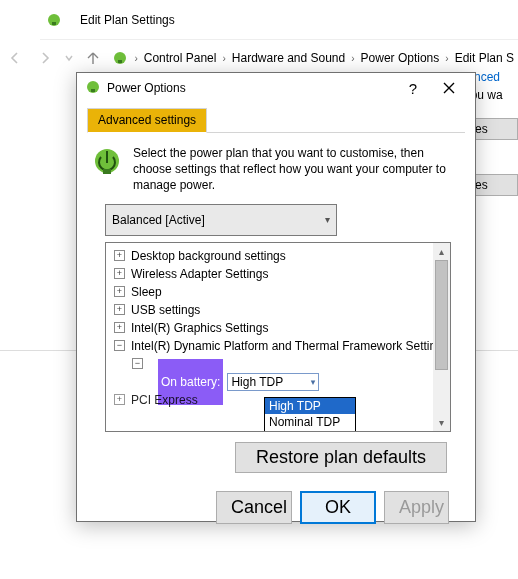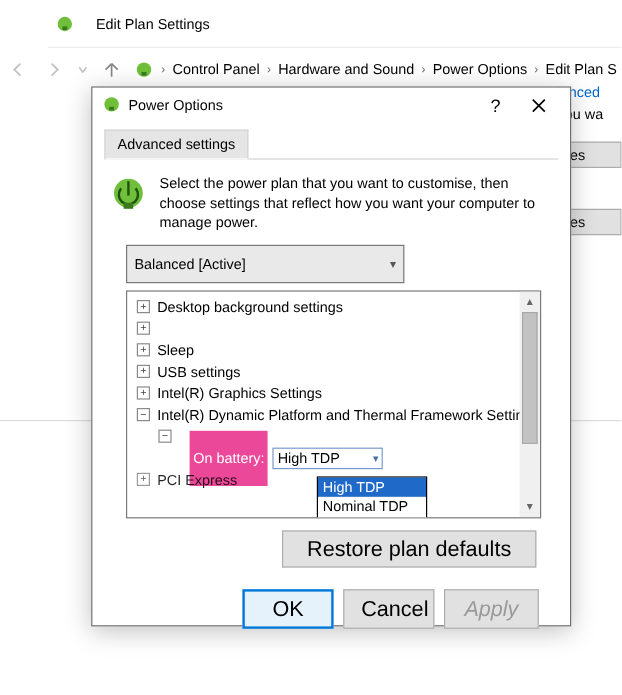--- a/index.html
+++ b/index.html
@@ -71,7 +71,7 @@
 
   .tabs { margin-top:4px; display:flex; border-bottom:1px solid #d4d4d4; }
   .tab {
-    background:#e5e5e5;
+    background:#eab308;
     border:1px solid #d4d4d4;
     border-bottom:1px solid #fff;
     padding:4px 10px 5px 10px;

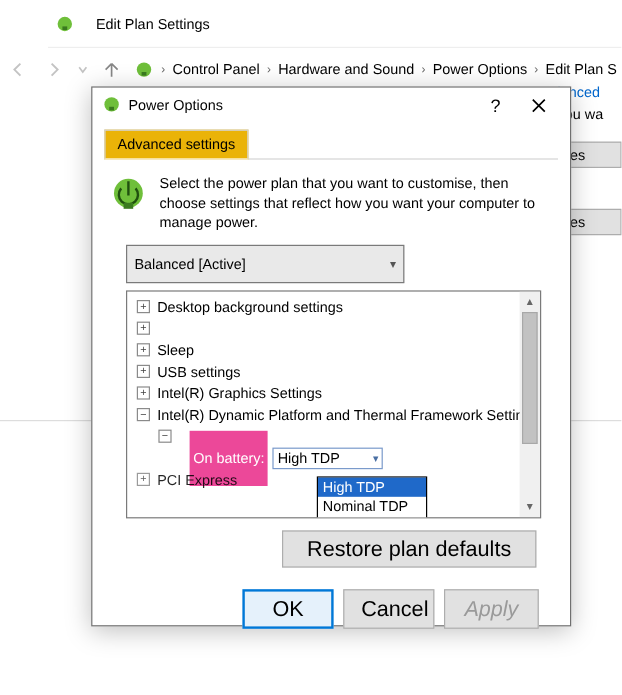--- a/index.html
+++ b/index.html
@@ -270,6 +270,7 @@
           </div>
           <div class="node">
             <span class="exp">+</span>
+            <span class="lbl">Wireless Adapter Settings</span>
           </div>
           <div class="node">
             <span class="exp">+</span>

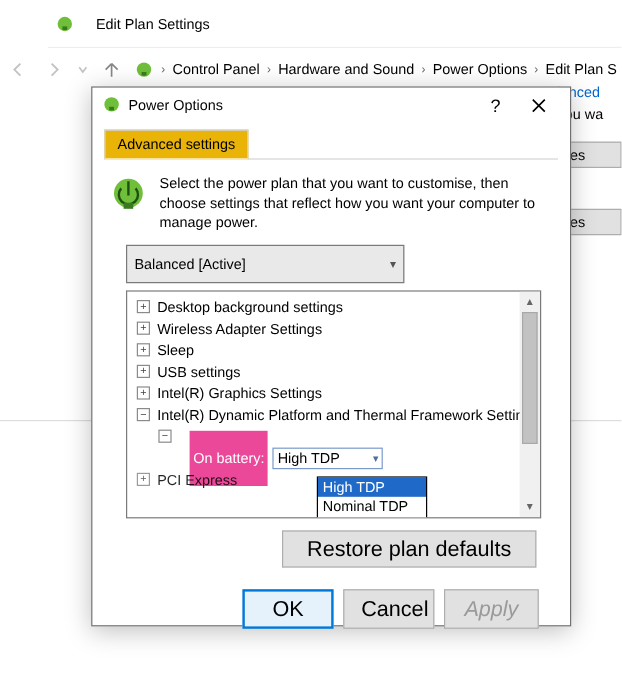--- a/index.html
+++ b/index.html
@@ -117,7 +117,7 @@
   .node.lvl1 { padding-left:18px; }
   .node.lvl2 { padding-left:52px; }
   .kv-label { color:#000; }
-  .kv-label.sel { background:#ec4899; color:#fff; padding:16px 3px; }
+  .kv-label.sel { background:#8b5cf6; color:#fff; padding:16px 3px; }
   .combo {
     display:inline-flex; align-items:center;
     border:1px solid #7a9acb; height:18px; width:92px;

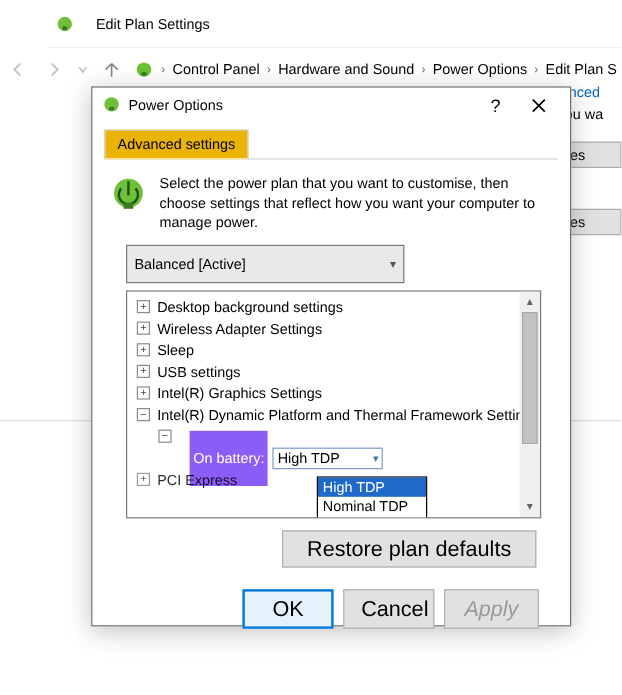--- a/index.html
+++ b/index.html
@@ -324,8 +324,8 @@
     </div>
 
     <div class="dlg-footer">
+      <button class="btn" style="width:76px;">Cancel</button>
       <button class="btn default" style="width:76px;">OK</button>
-      <button class="btn" style="width:76px;">Cancel</button>
       <button class="btn disabled" style="width:79px;font-style:italic;">Apply</button>
     </div>
   </div>

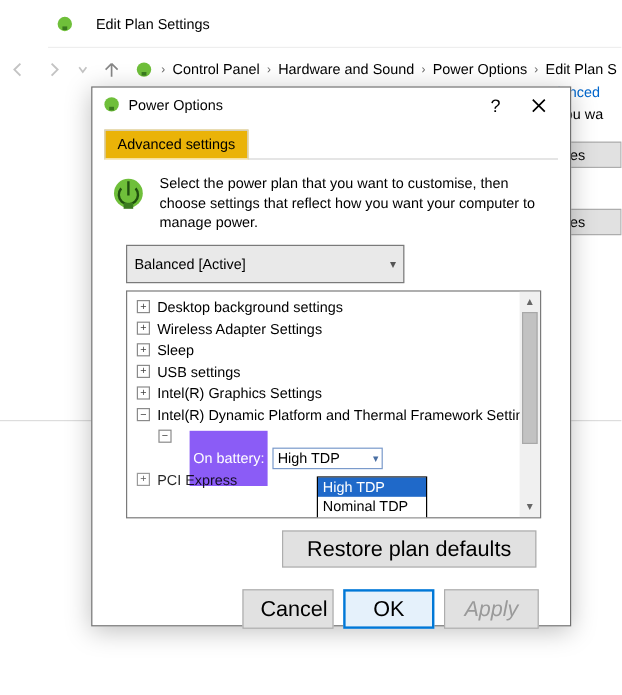--- a/index.html
+++ b/index.html
@@ -326,7 +326,7 @@
     <div class="dlg-footer">
       <button class="btn" style="width:76px;">Cancel</button>
       <button class="btn default" style="width:76px;">OK</button>
-      <button class="btn disabled" style="width:79px;font-style:italic;">Apply</button>
+      <button class="btn disabled" style="width:65px;">Apply</button>
     </div>
   </div>
 </div>

